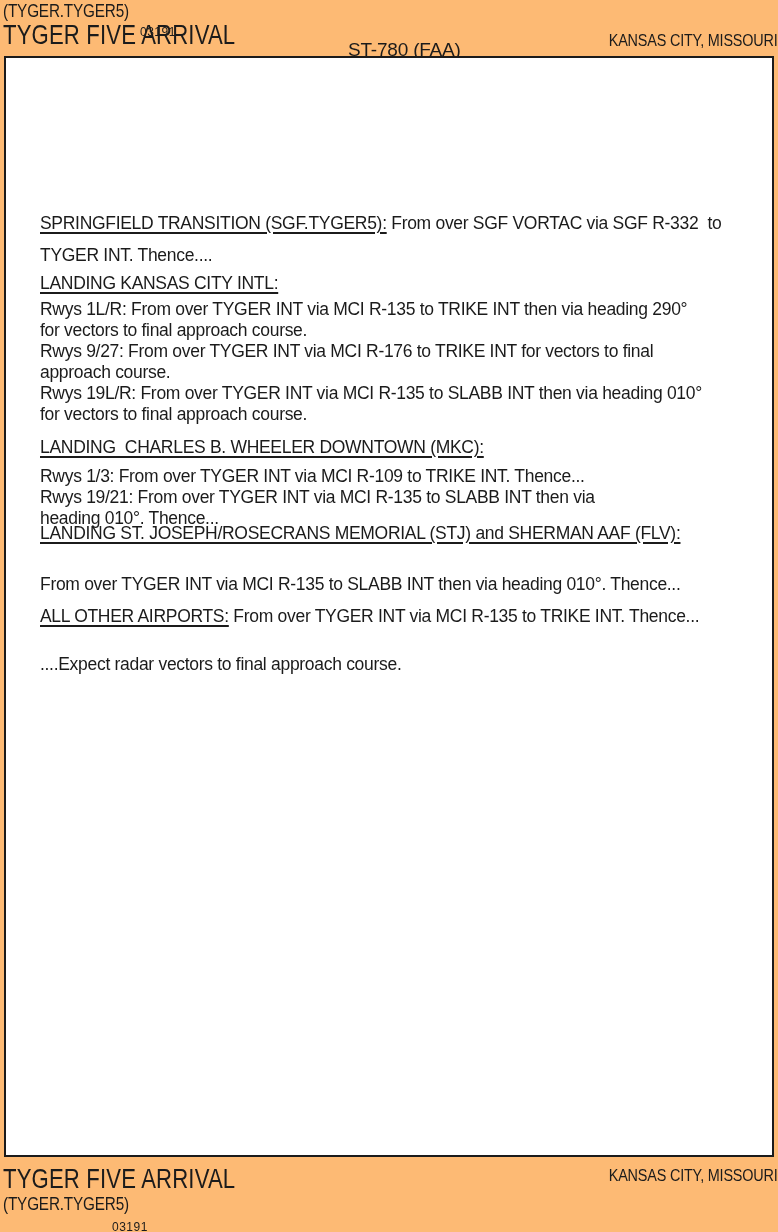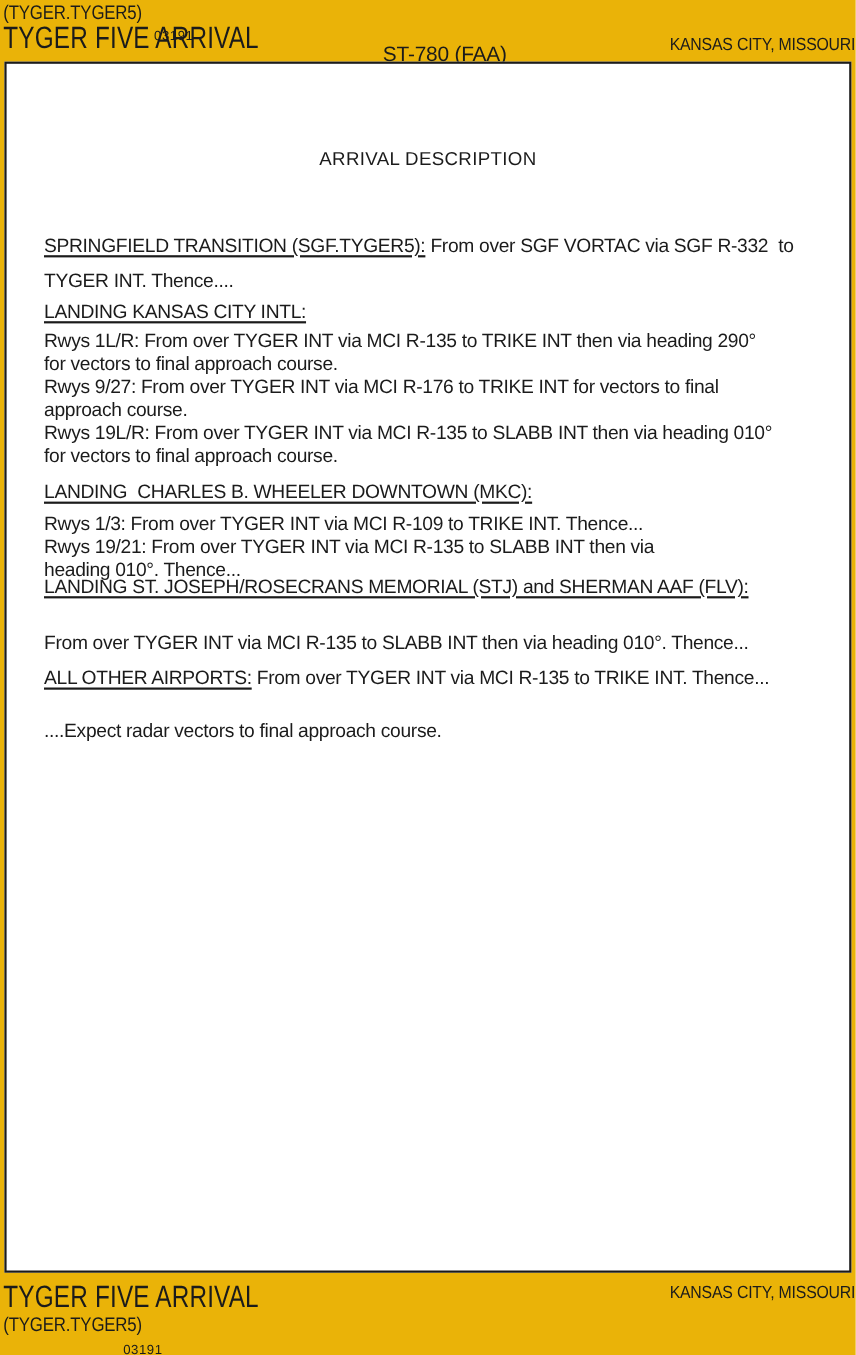--- a/index.html
+++ b/index.html
@@ -13,7 +13,7 @@
   .page {
     position: relative;
     width: 778px; height: 1232px;
-    background: #eab308;
+    background: #fdba74;
   }
   
   .code-text {

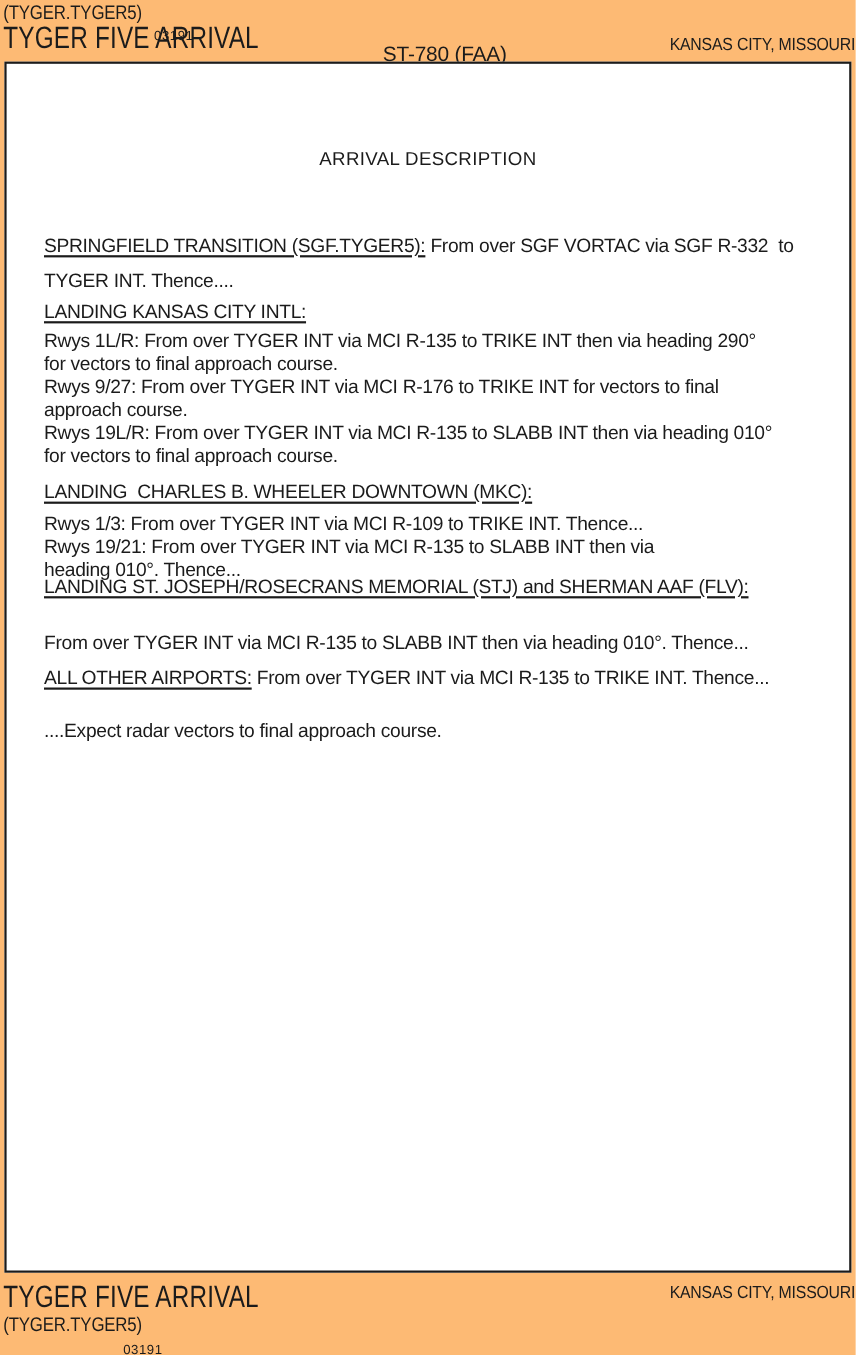--- a/index.html
+++ b/index.html
@@ -114,7 +114,6 @@
 
   <div class="chart-box"></div>
 
-  <div class="desc-title">ARRIVAL DESCRIPTION</div>
   <div id="desc-lines">
       <div class="text-line" style="top: 214px;"><span class="seg underlined">SPRINGFIELD TRANSITION (SGF.TYGER5):</span><span class="seg"> From over SGF VORTAC via SGF R-332  to</span></div>
       <div class="text-line" style="top: 246px;"><span class="seg">TYGER INT. Thence....</span></div>

